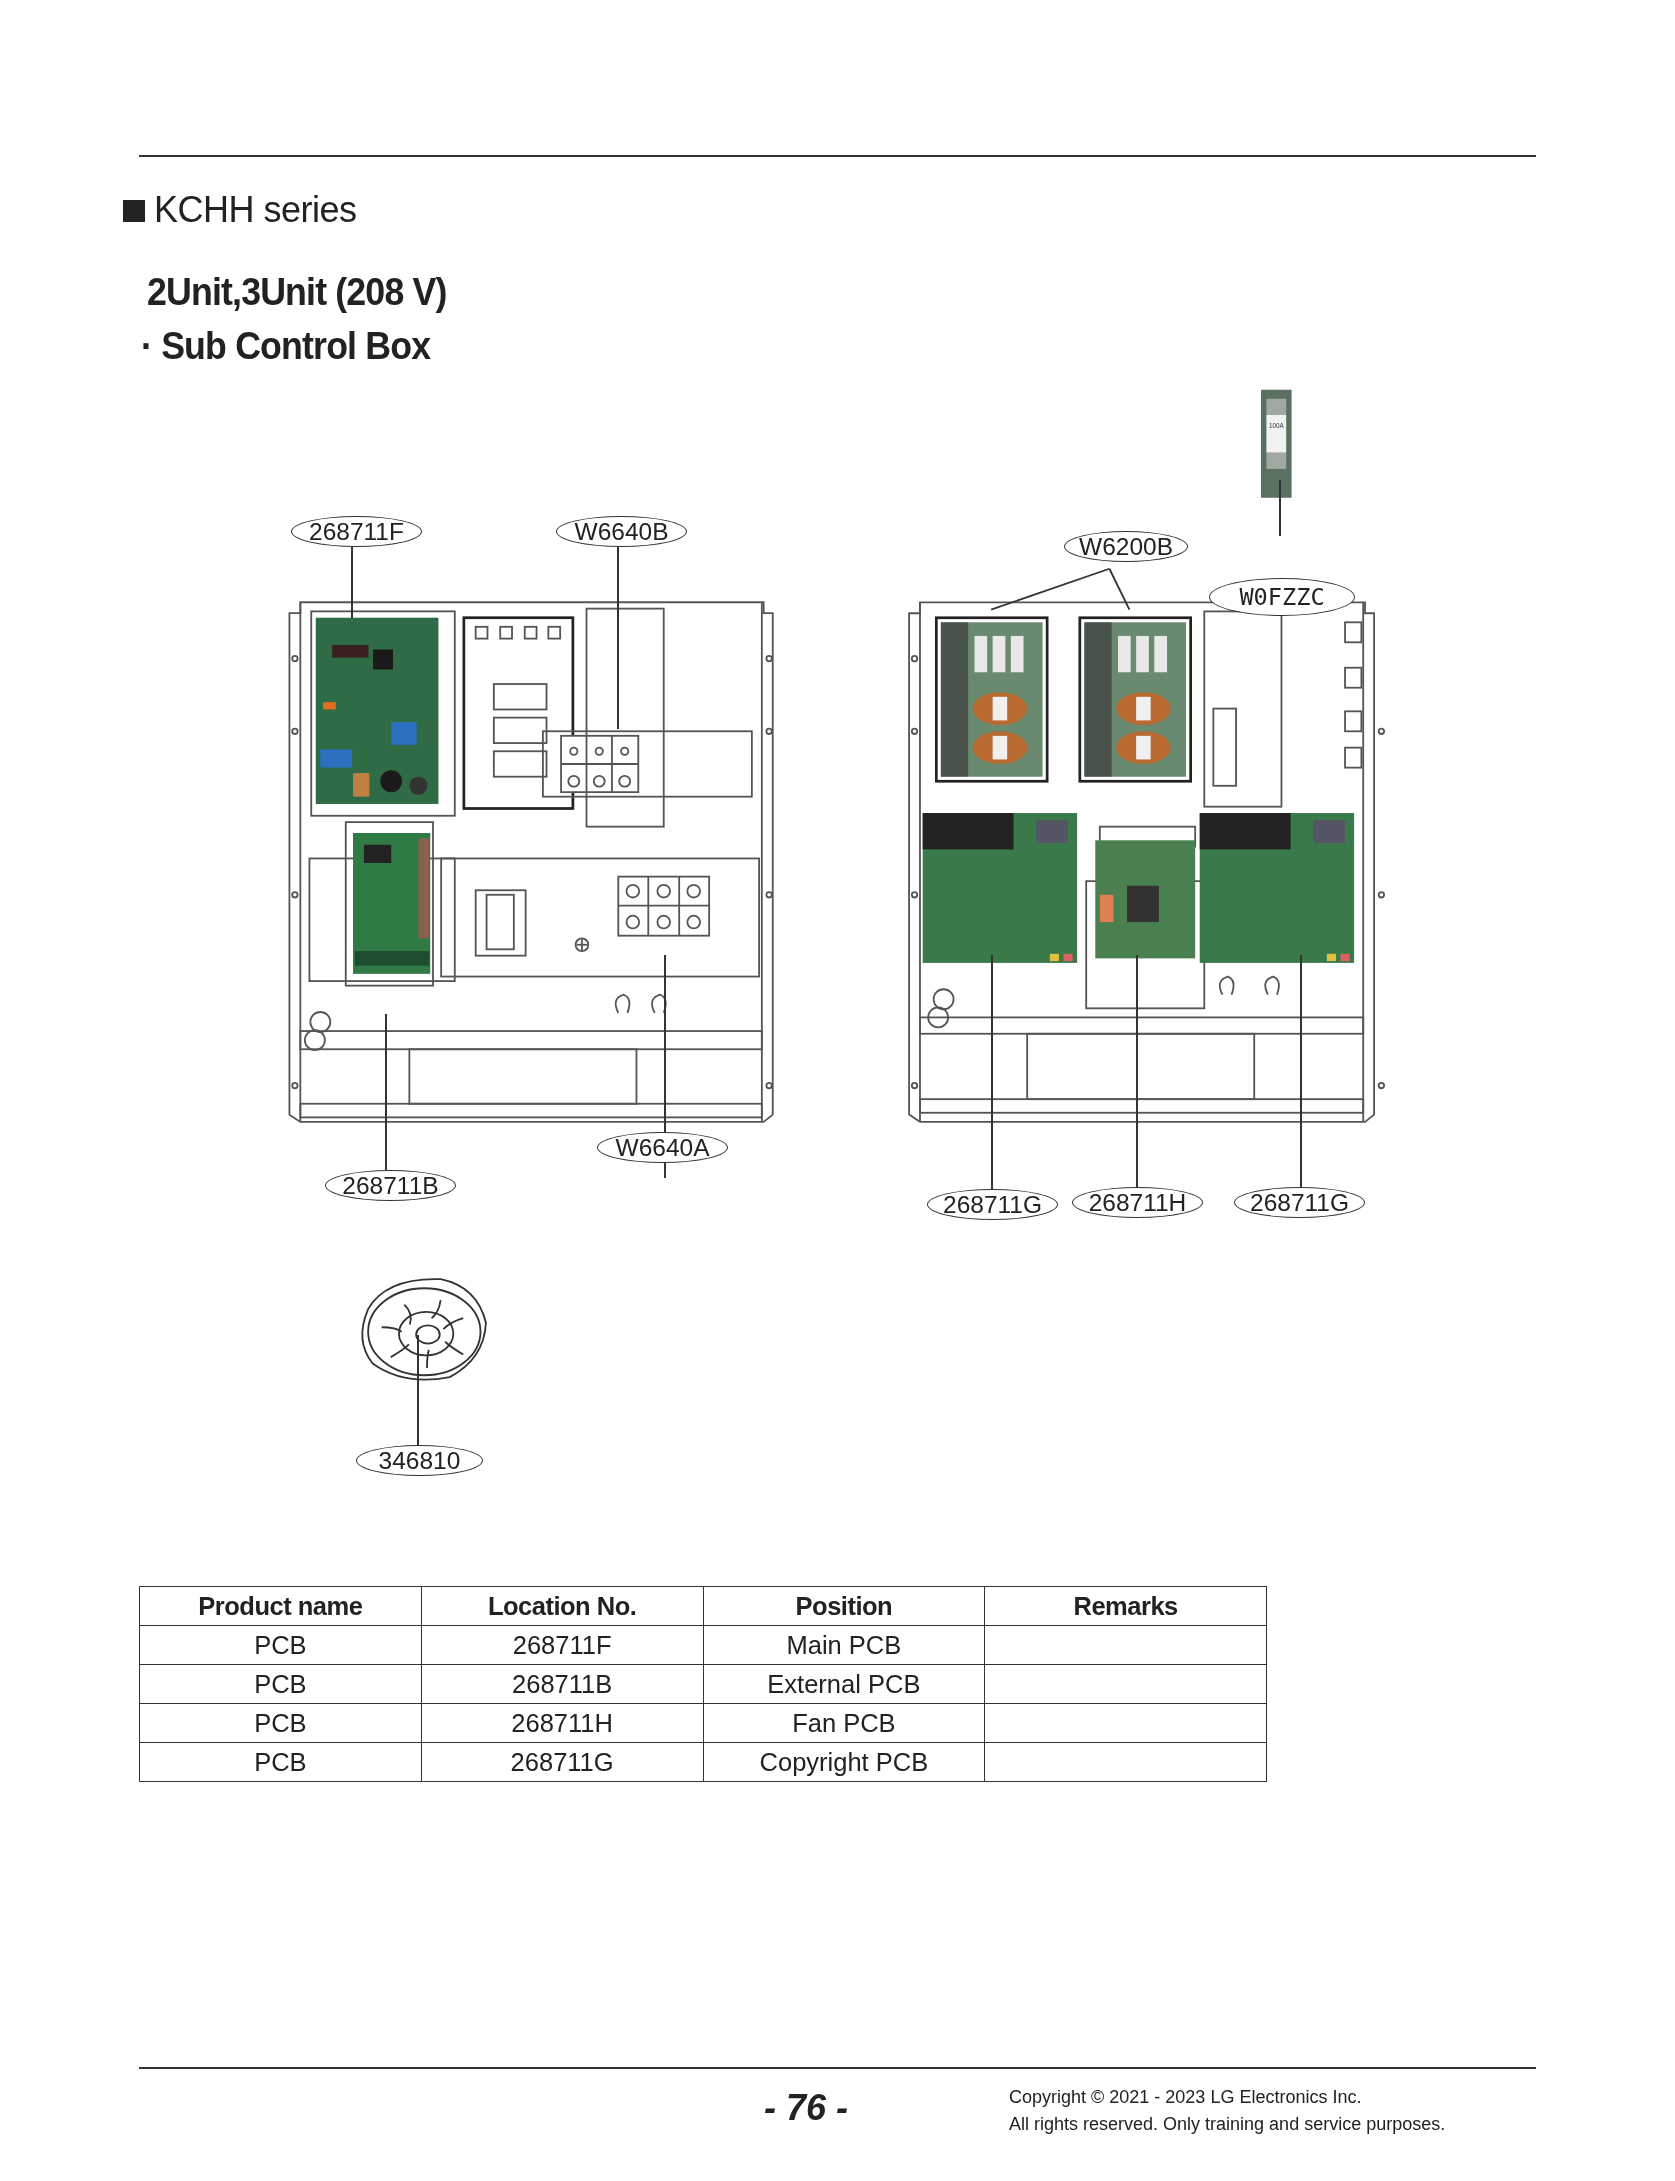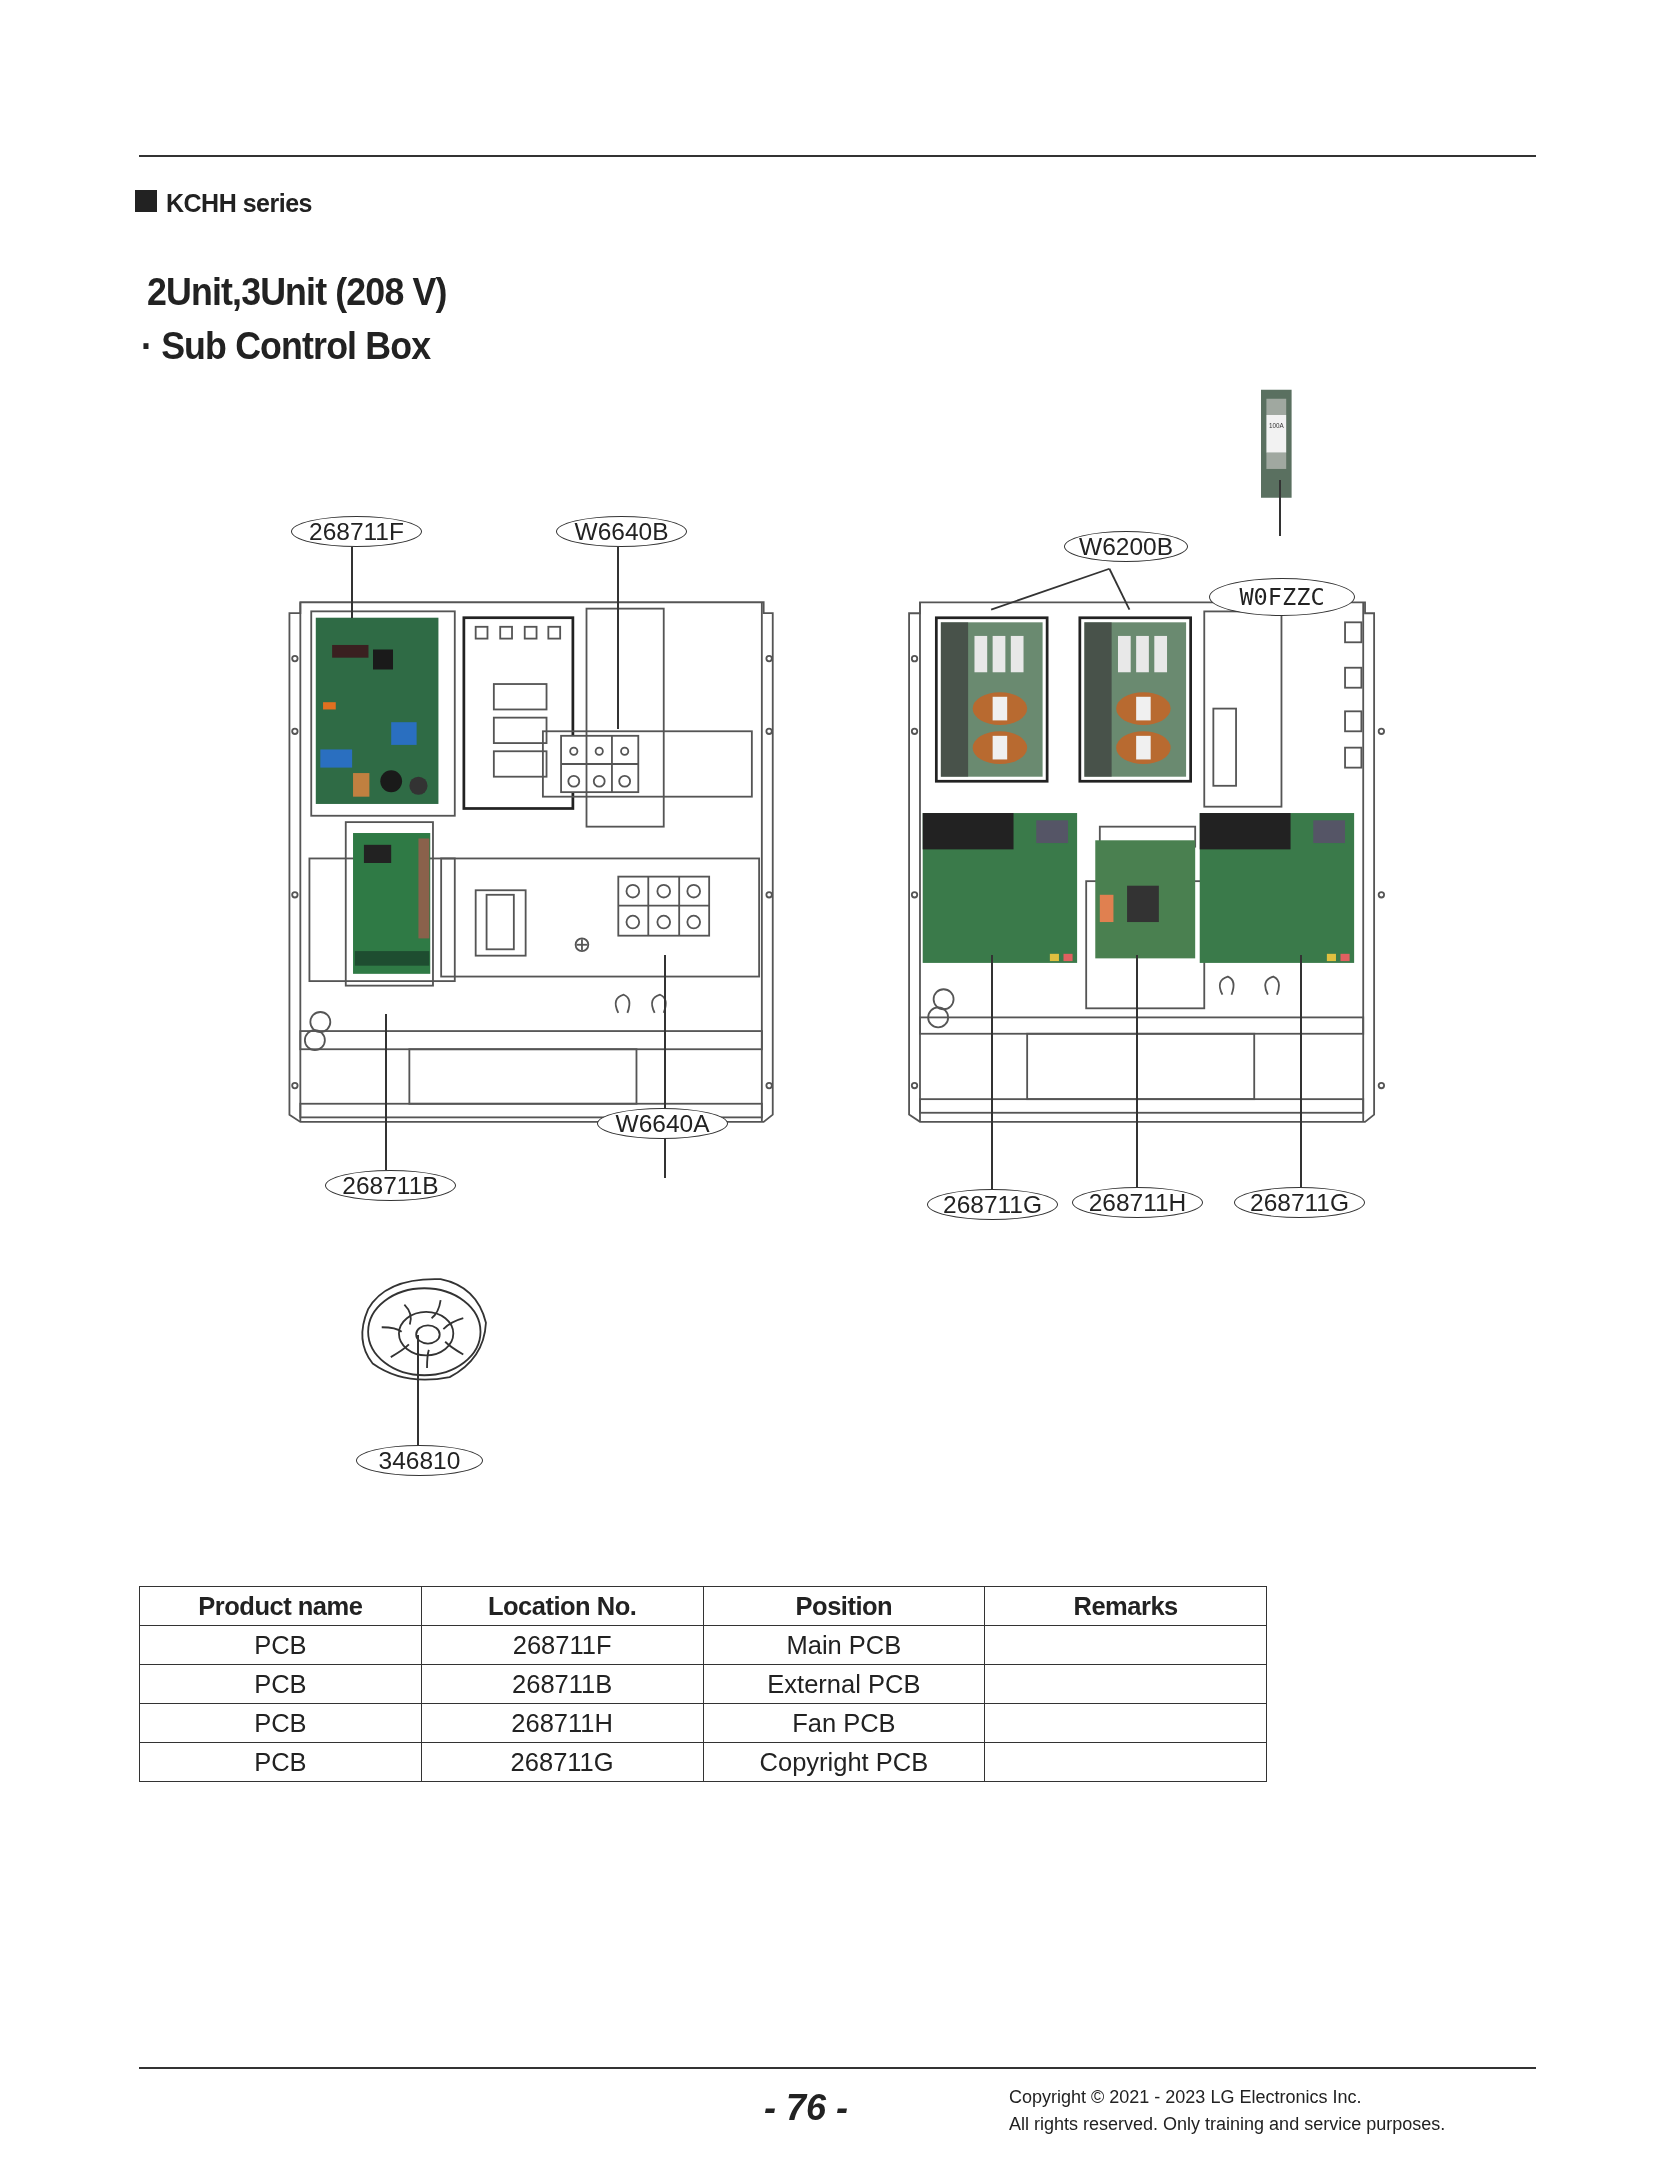--- a/index.html
+++ b/index.html
@@ -7,7 +7,7 @@
            font-family: "Liberation Sans", sans-serif; color: #222; }
     .rule { position: absolute; left: 139px; width: 1397px; height: 0; border-top: 2.7px solid #333; }
     .abs { position: absolute; }
-    .section-head { left: 135px; top: 189px; font-size: 25px; font-weight: bold; letter-spacing: -0.5px; }
+    .section-head { left: 123px; top: 189px; font-size: 36px; font-weight: normal; letter-spacing: -0.5px; }
     .section-head .sq { display: inline-block; width: 22px; height: 22px; background: #222; margin-right: 9px; vertical-align: 0px; }
     .subtitle { left: 147px; top: 271px; font-size: 38px; font-weight: bold; letter-spacing: -0.9px; transform: scaleX(0.94); transform-origin: left; }
     .subtitle2 { left: 141px; top: 325px; font-size: 38px; font-weight: bold; letter-spacing: -0.9px; transform: scaleX(0.94); transform-origin: left; }

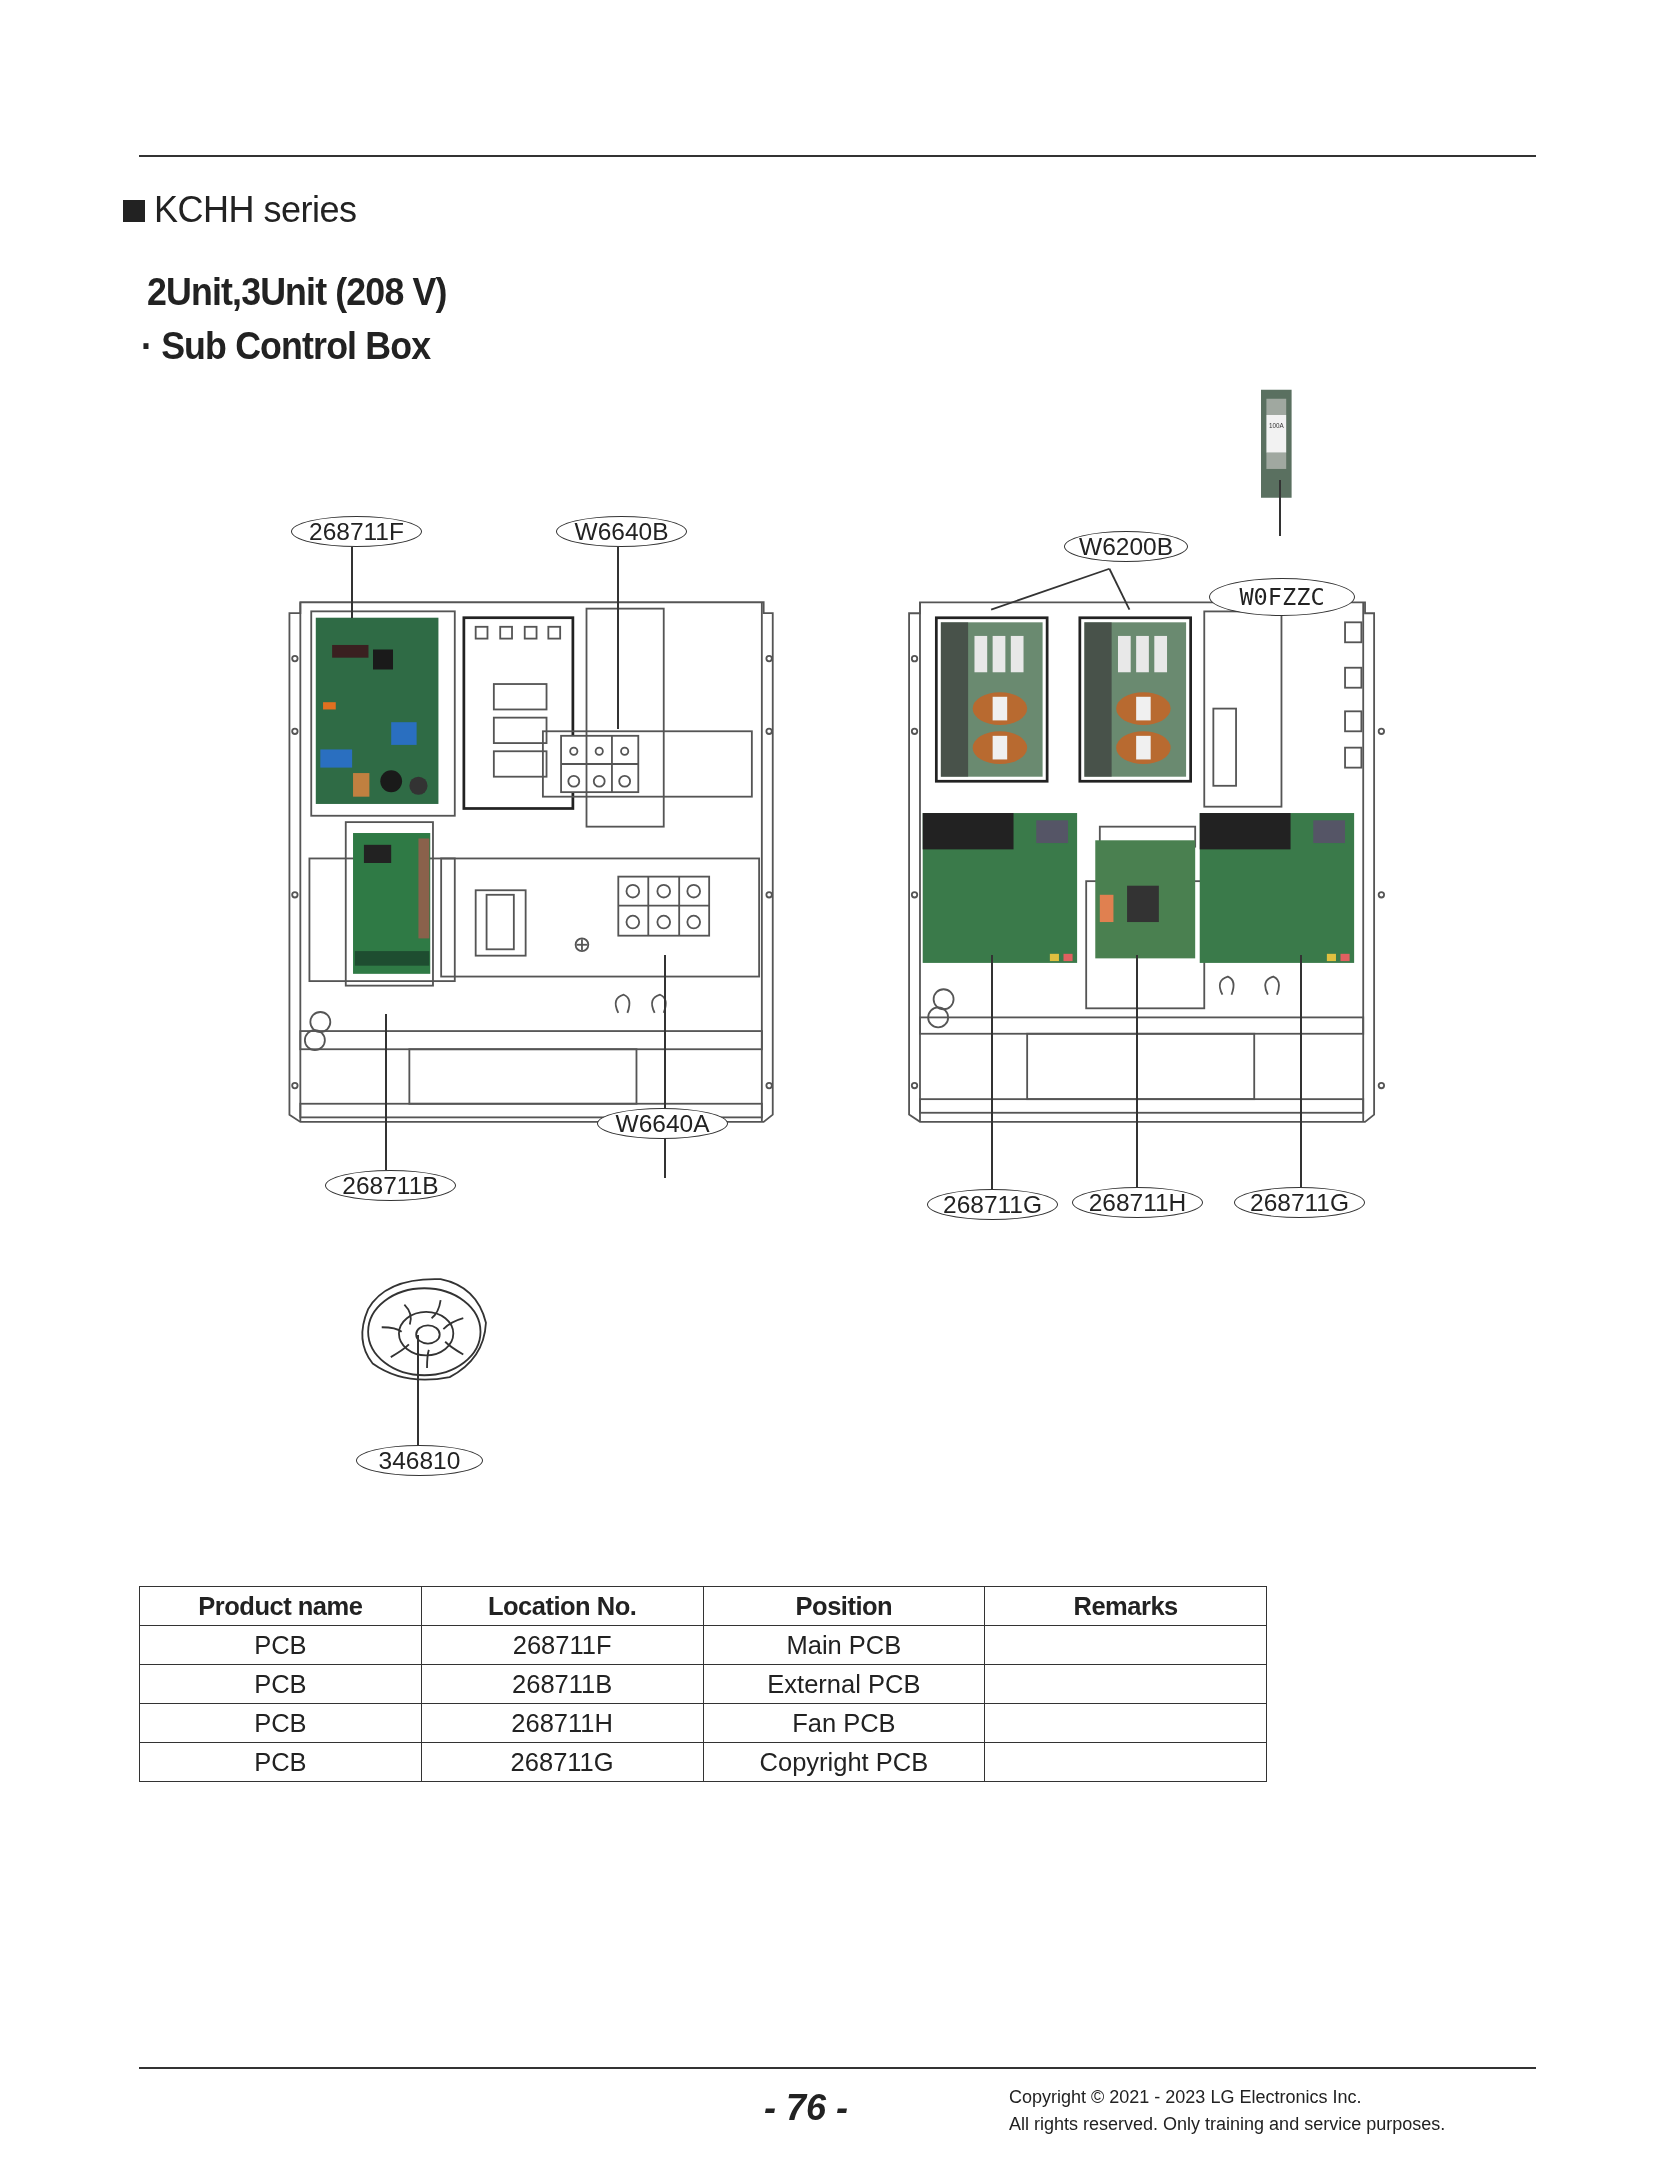--- a/index.html
+++ b/index.html
@@ -130,7 +130,7 @@
 <div class="leader" style="left:385px; top:1014px; height:156px;"></div>
 <div class="callout" style="left:325px; top:1170px; width:129px;">268711B</div>
 <div class="leader" style="left:664px; top:955px; height:223px;"></div>
-<div class="callout" style="left:597px; top:1108px; width:129px;">W6640A</div>
+<div class="callout" style="left:597px; top:1132px; width:129px;">W6640A</div>
 
 <svg class="diagram" style="left:900px; top:595px;" width="495" height="536" viewBox="0 0 545 590">
   <g fill="none" stroke="#555" stroke-width="2">

